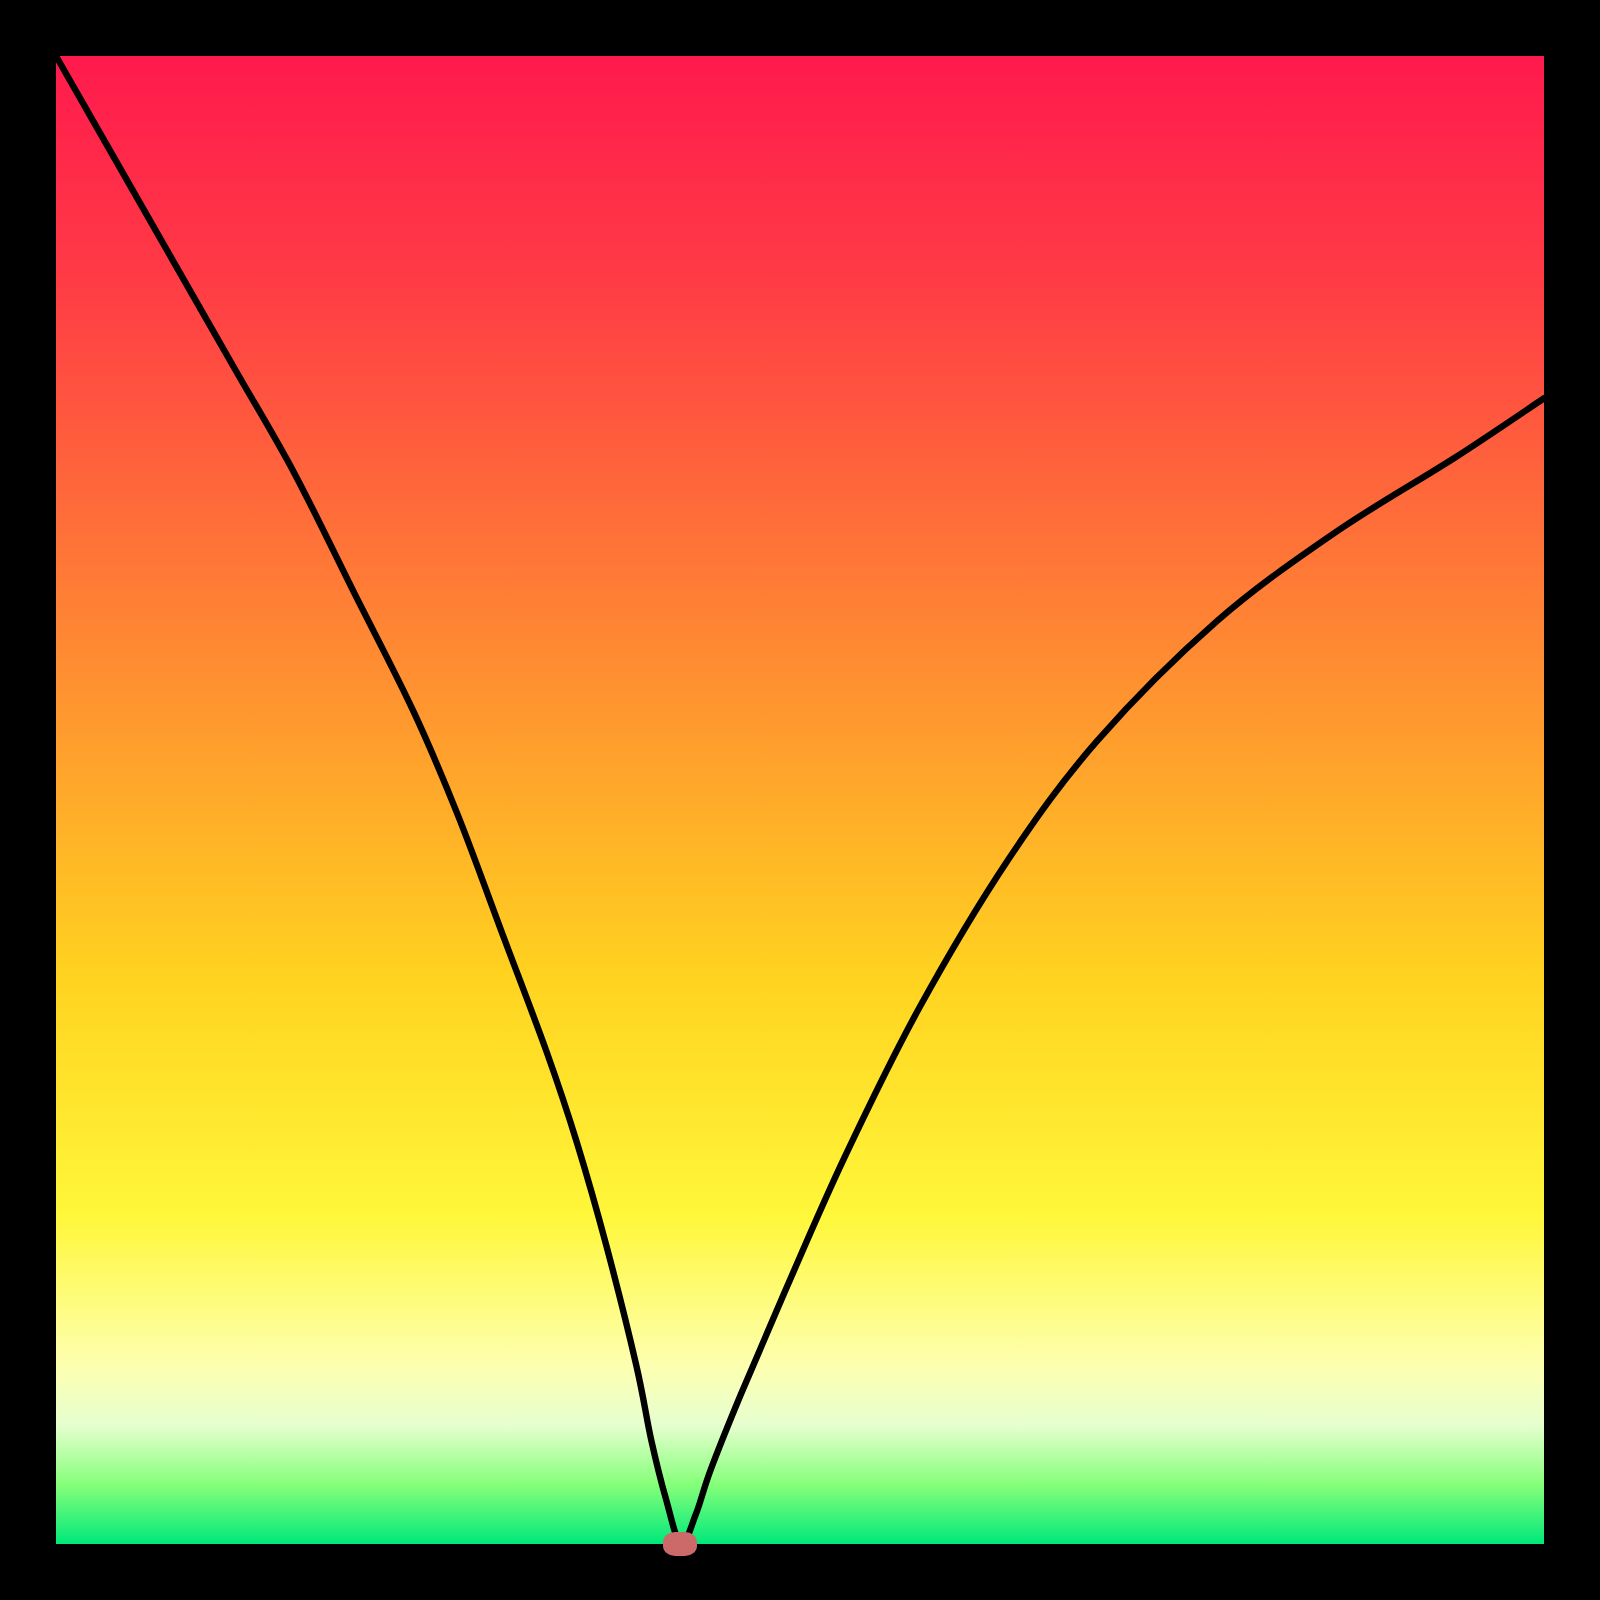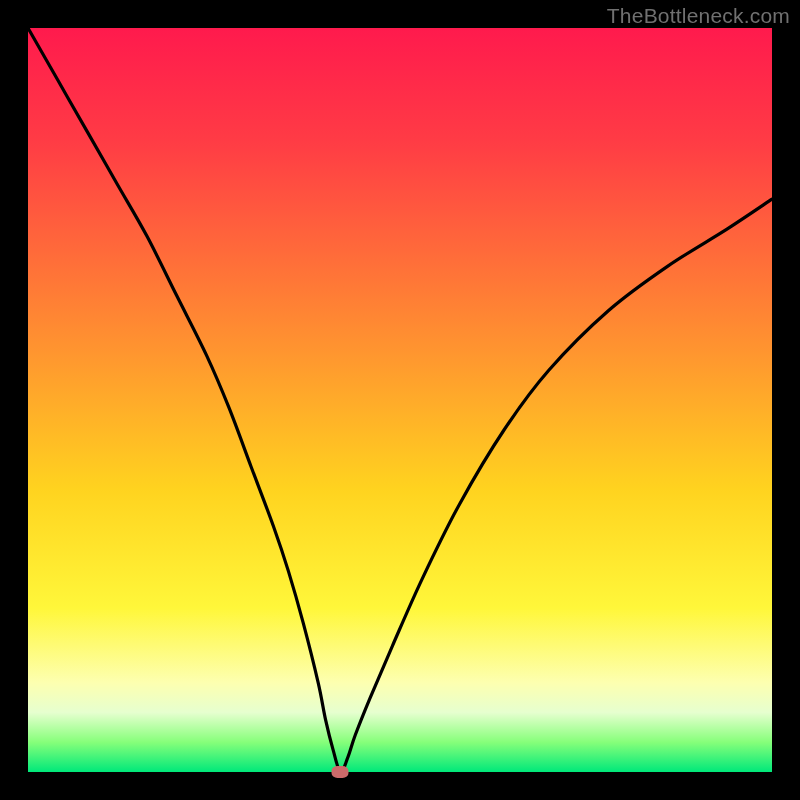--- a/index.html
+++ b/index.html
@@ -76,7 +76,6 @@
 
   <div id="marker" class="marker" style="left: 340.48px; top: 772px; background: rgb(204, 106, 106);"></div>
 
-  <div class="watermark">TheBottleneck.com</div>
 </div>
 
 </body></html>

